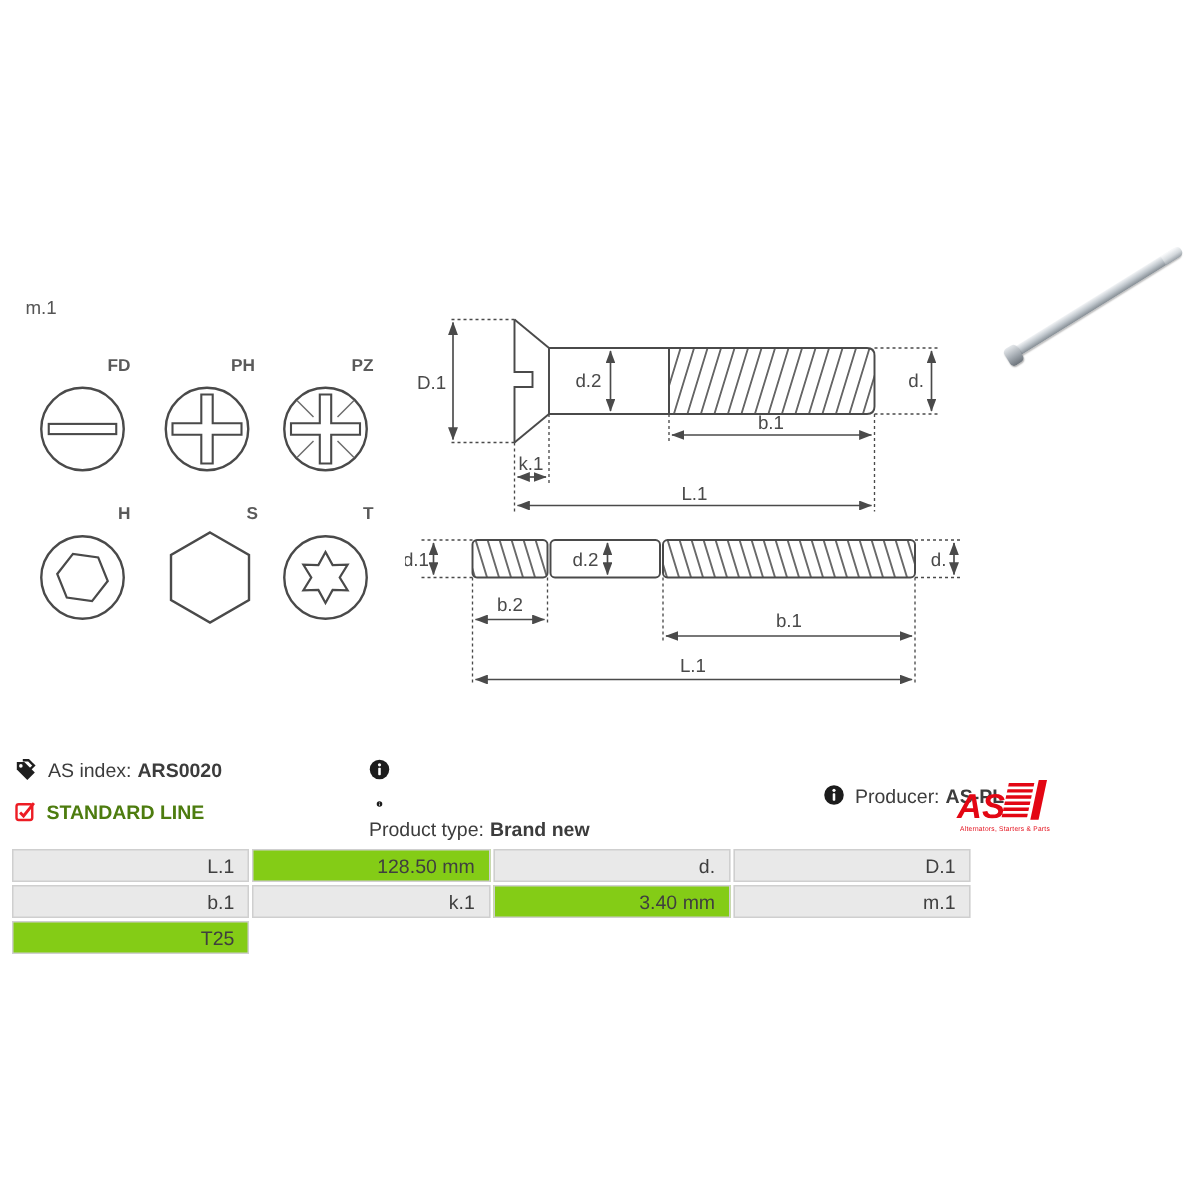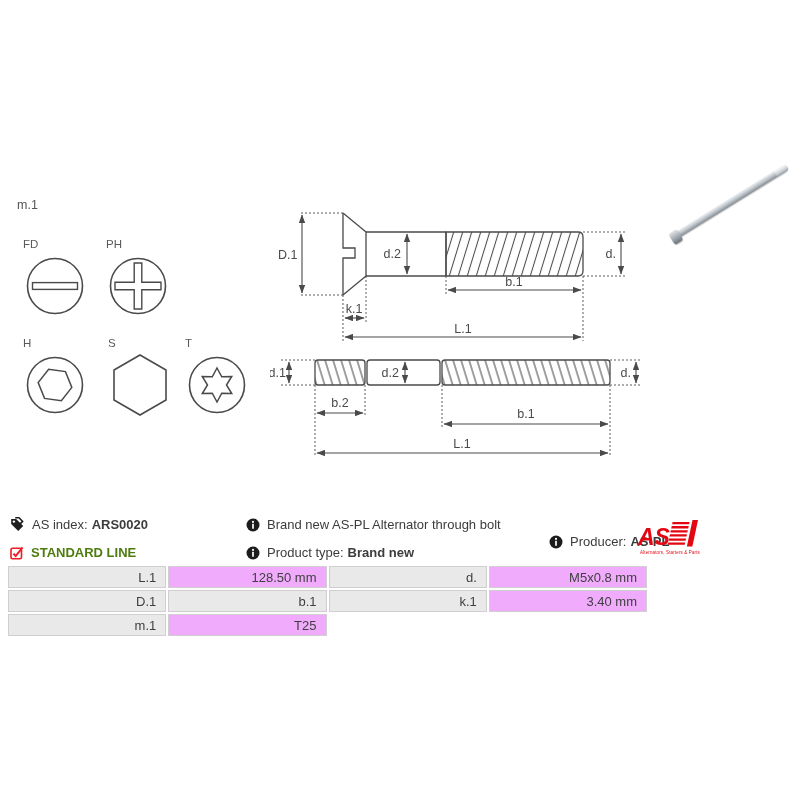--- a/index.html
+++ b/index.html
@@ -9,7 +9,7 @@
 
   
   .m1-title { position:absolute; left:17px; top:198px; font-size:12.5px; color:#555; }
-  .drive-cell { position:absolute; width:64px; text-align:left; }
+  .drive-cell { position:absolute; width:64px; text-align:right;font-weight:bold; }
   .drive-label { font-size:11.5px; color:#5a5a5a; height:14px; line-height:14px; margin-bottom:3px; }
   .drive-cell svg { display:block; margin:0 auto; }
 

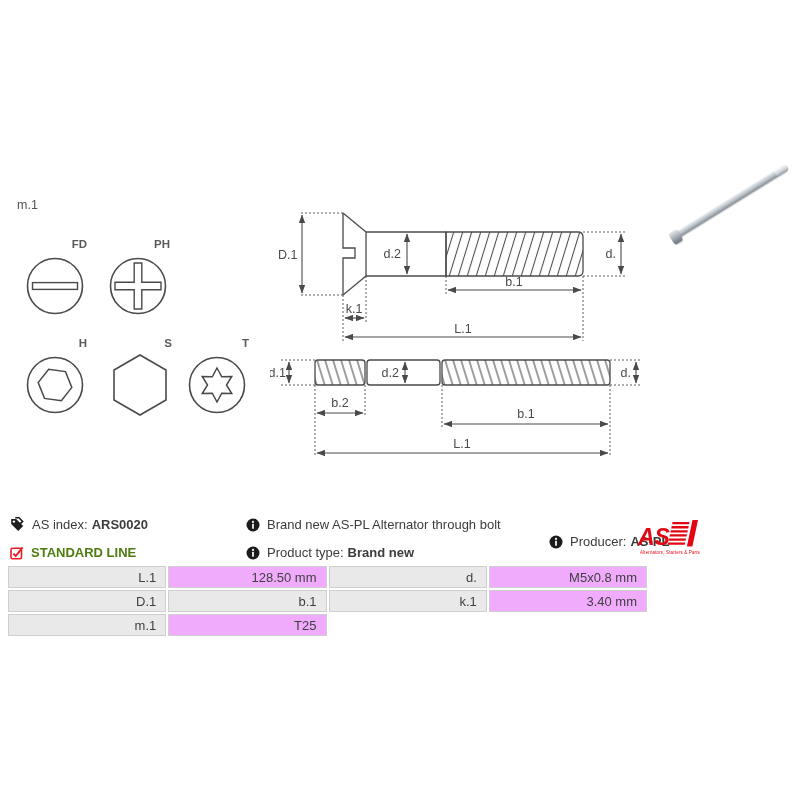--- a/index.html
+++ b/index.html
@@ -64,6 +64,17 @@
     <div class="drive-label">PH</div>
     <svg width="64" height="64" viewBox="0 0 64 64">
       <circle cx="32" cy="32" r="27.5" fill="none" stroke="#4a4a4a" stroke-width="1.6"></circle>
+      <path d="M28.2,9 h7.6 v19.2 h19.2 v7.6 h-19.2 v19.2 h-7.6 v-19.2 h-19.2 v-7.6 h19.2 Z" fill="#fff" stroke="#4a4a4a" stroke-width="1.4"></path>
+    </svg>
+  </div>
+  <div class="drive-cell" style="left:185px; top:237px;">
+    <div class="drive-label">PZ</div>
+    <svg width="64" height="64" viewBox="0 0 64 64">
+      <circle cx="32" cy="32" r="27.5" fill="none" stroke="#4a4a4a" stroke-width="1.6"></circle>
+      <line x1="13" y1="13" x2="24" y2="24" stroke="#6a6a6a" stroke-width="1"></line>
+      <line x1="51" y1="13" x2="40" y2="24" stroke="#6a6a6a" stroke-width="1"></line>
+      <line x1="13" y1="51" x2="24" y2="40" stroke="#6a6a6a" stroke-width="1"></line>
+      <line x1="51" y1="51" x2="40" y2="40" stroke="#6a6a6a" stroke-width="1"></line>
       <path d="M28.2,9 h7.6 v19.2 h19.2 v7.6 h-19.2 v19.2 h-7.6 v-19.2 h-19.2 v-7.6 h19.2 Z" fill="#fff" stroke="#4a4a4a" stroke-width="1.4"></path>
     </svg>
   </div>

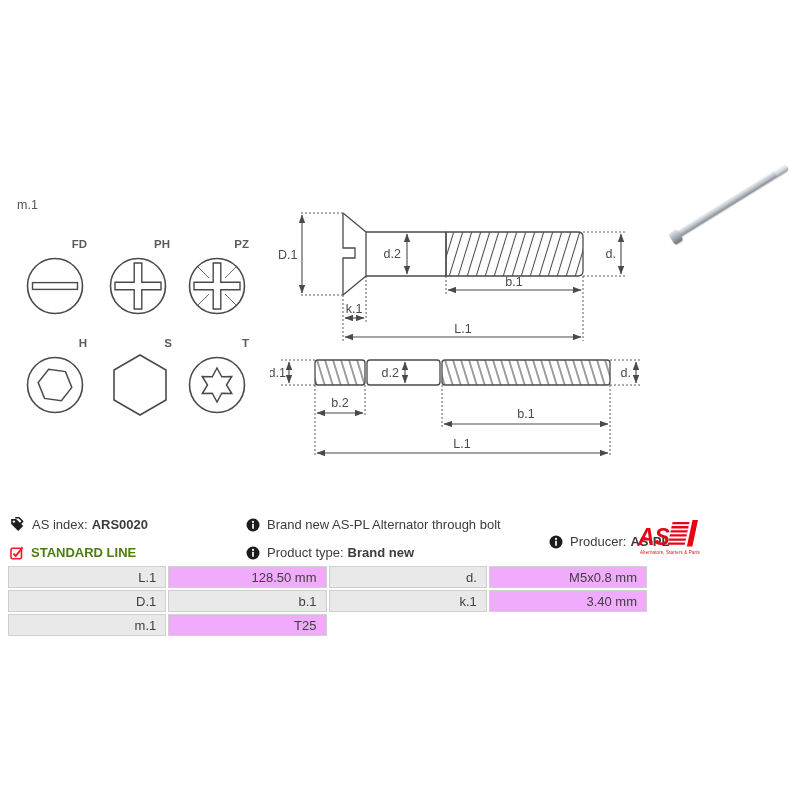--- a/index.html
+++ b/index.html
@@ -31,7 +31,7 @@
               box-shadow:0 1px 1px rgba(0,0,0,0.3); }
 
   
-  .info-row { position:absolute; height:26px; display:flex; align-items:flex-end; gap:7px;
+  .info-row { position:absolute; height:26px; display:flex; align-items:flex-start; gap:7px;
               font-size:13px; color:#3c3c3c; white-space:nowrap; }
   .info-row .b { font-weight:700; }
   .red-text { color:#4d7c0f; font-weight:700; }

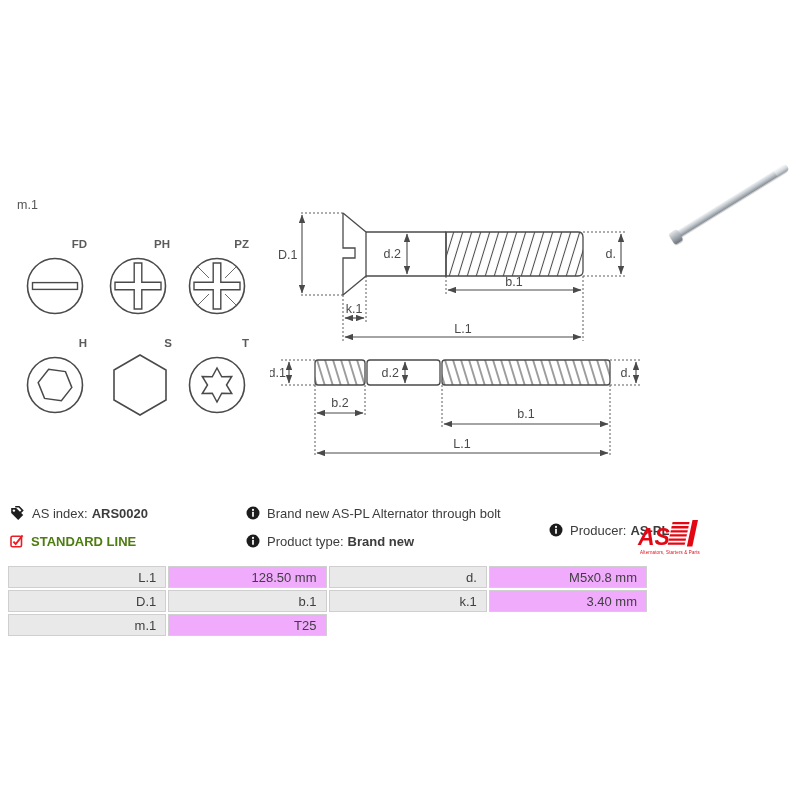--- a/index.html
+++ b/index.html
@@ -220,7 +220,6 @@
       <circle cx="7" cy="3.9" r="1.05" fill="#fff"></circle>
       <rect x="6.15" y="5.8" width="1.7" height="5" rx="0.5" fill="#fff"></rect>
     </svg>
-    <span>Brand new AS-PL Alternator through bolt</span>
   </div>
 
   <div class="info-row" style="left:246px; top:534px;">

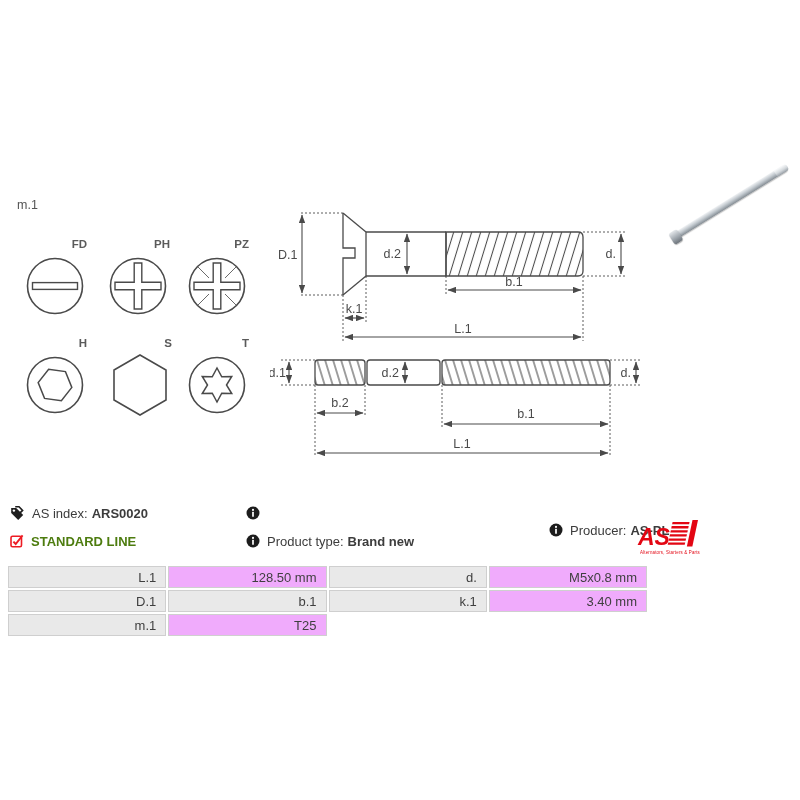--- a/index.html
+++ b/index.html
@@ -222,7 +222,7 @@
     </svg>
   </div>
 
-  <div class="info-row" style="left:246px; top:534px;">
+  <div class="info-row" style="left:246px; top:534px;flex-direction:column;">
     <svg width="14" height="14" viewBox="0 0 14 14">
       <circle cx="7" cy="7" r="6.5" fill="#1c1c1c"></circle>
       <circle cx="7" cy="3.9" r="1.05" fill="#fff"></circle>

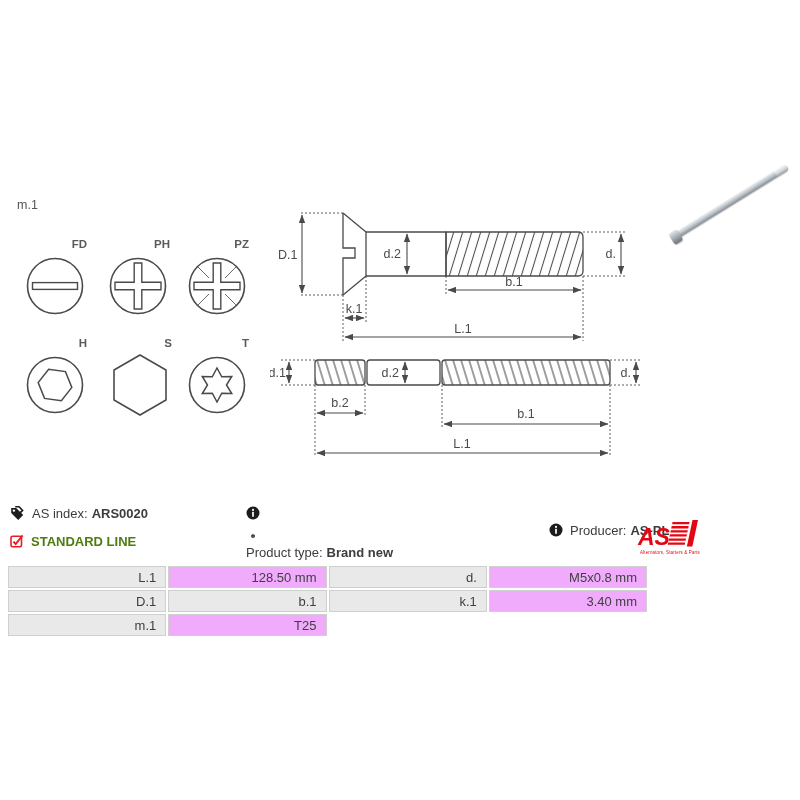--- a/index.html
+++ b/index.html
@@ -43,7 +43,7 @@
   .spec-table { position:absolute; left:8px; top:566px; width:639px;
                 display:grid; grid-template-columns:repeat(4,1fr); gap:2px; }
   .spec-cell { height:22px; line-height:21px; font-size:13px; color:#3f3f3f;
-               text-align:right; padding-right:9px; border:1px solid #cfcfcf; background:#f0abfc; }
+               text-align:right; padding-right:9px; border:1px solid #cfcfcf; background:#84cc16; }
   .spec-cell.lbl { background:#e9e9e9; }
 </style>
 </head>

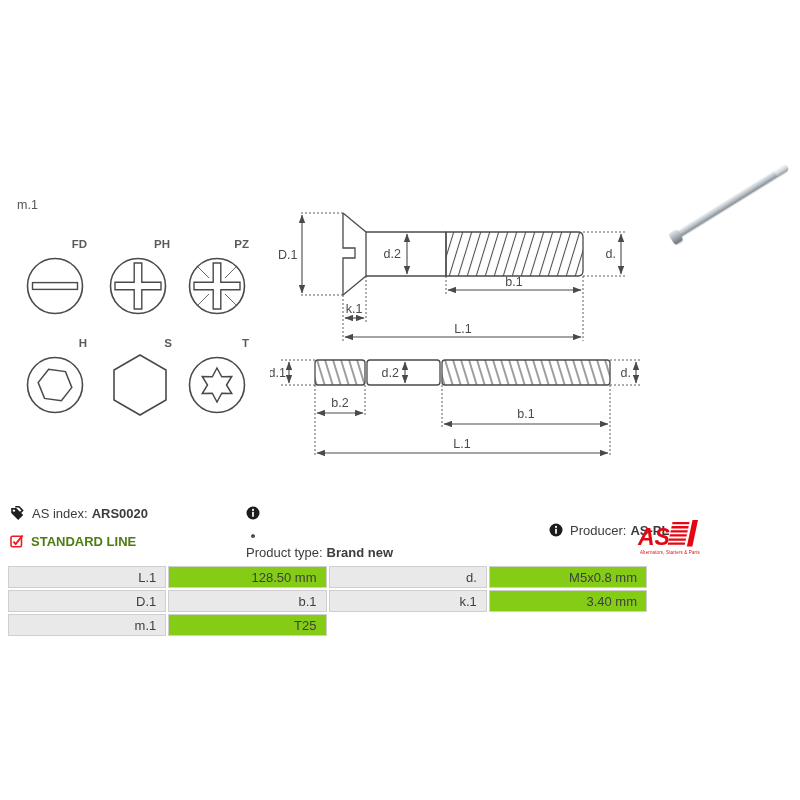--- a/index.html
+++ b/index.html
@@ -266,7 +266,6 @@
     <div class="spec-cell lbl">L.1</div>
     <div class="spec-cell">128.50 mm</div>
     <div class="spec-cell lbl">d.</div>
-    <div class="spec-cell">M5x0.8 mm</div>
     <div class="spec-cell lbl">D.1</div>
     <div class="spec-cell lbl">b.1</div>
     <div class="spec-cell lbl">k.1</div>

